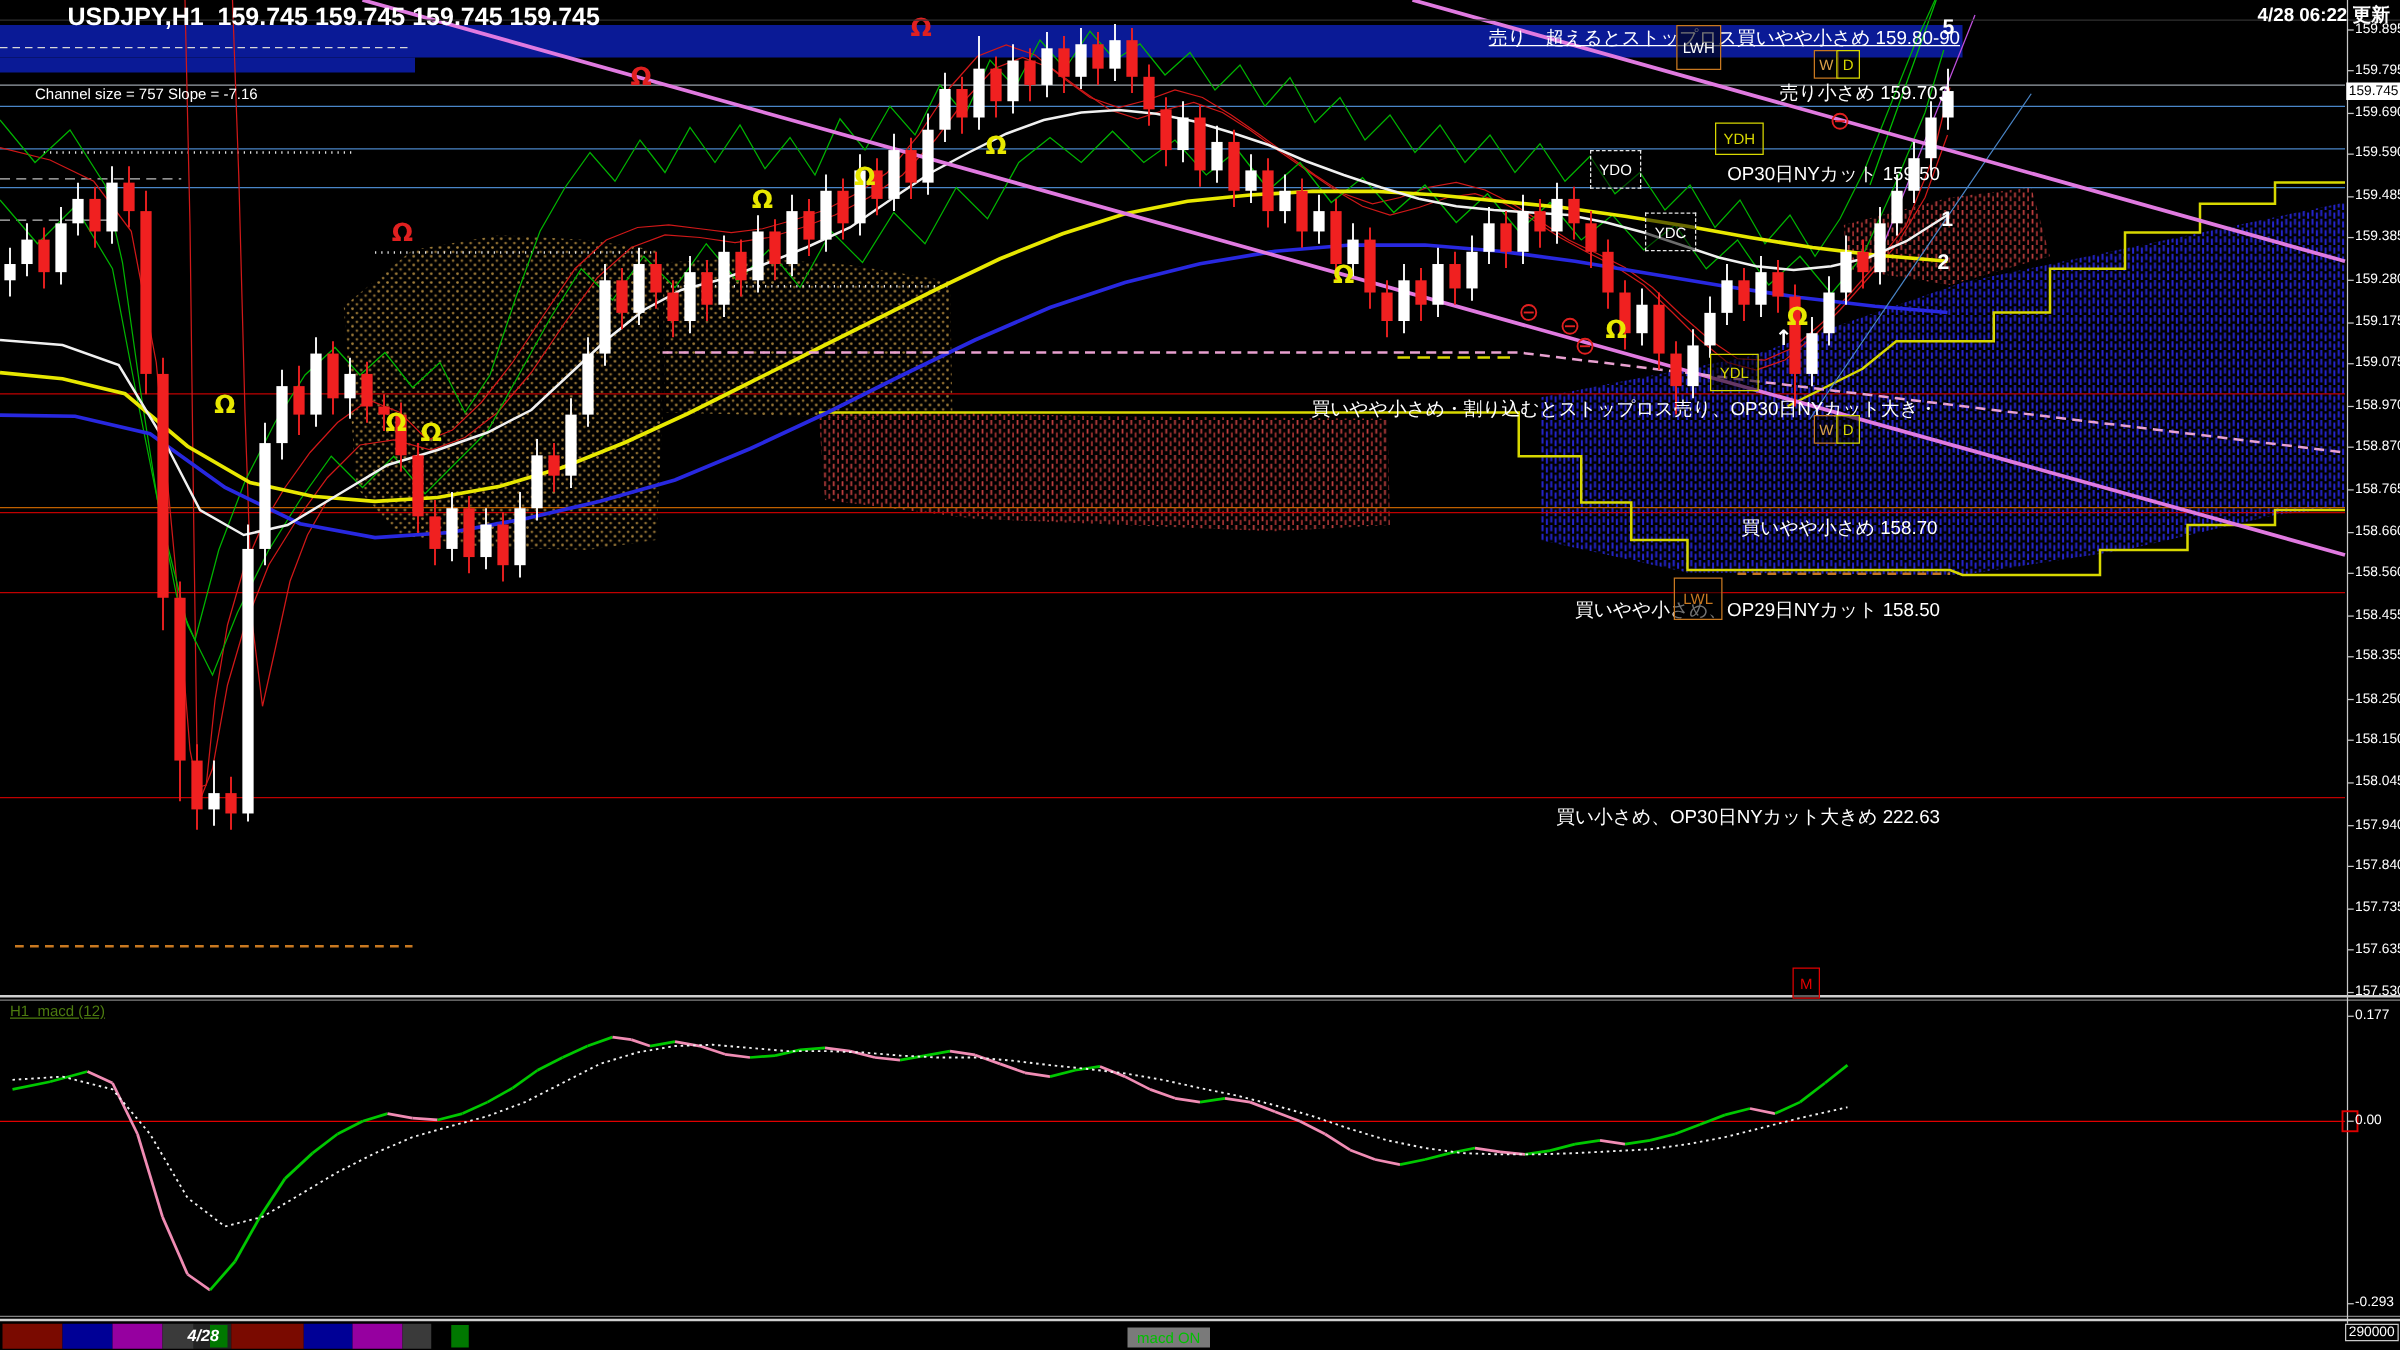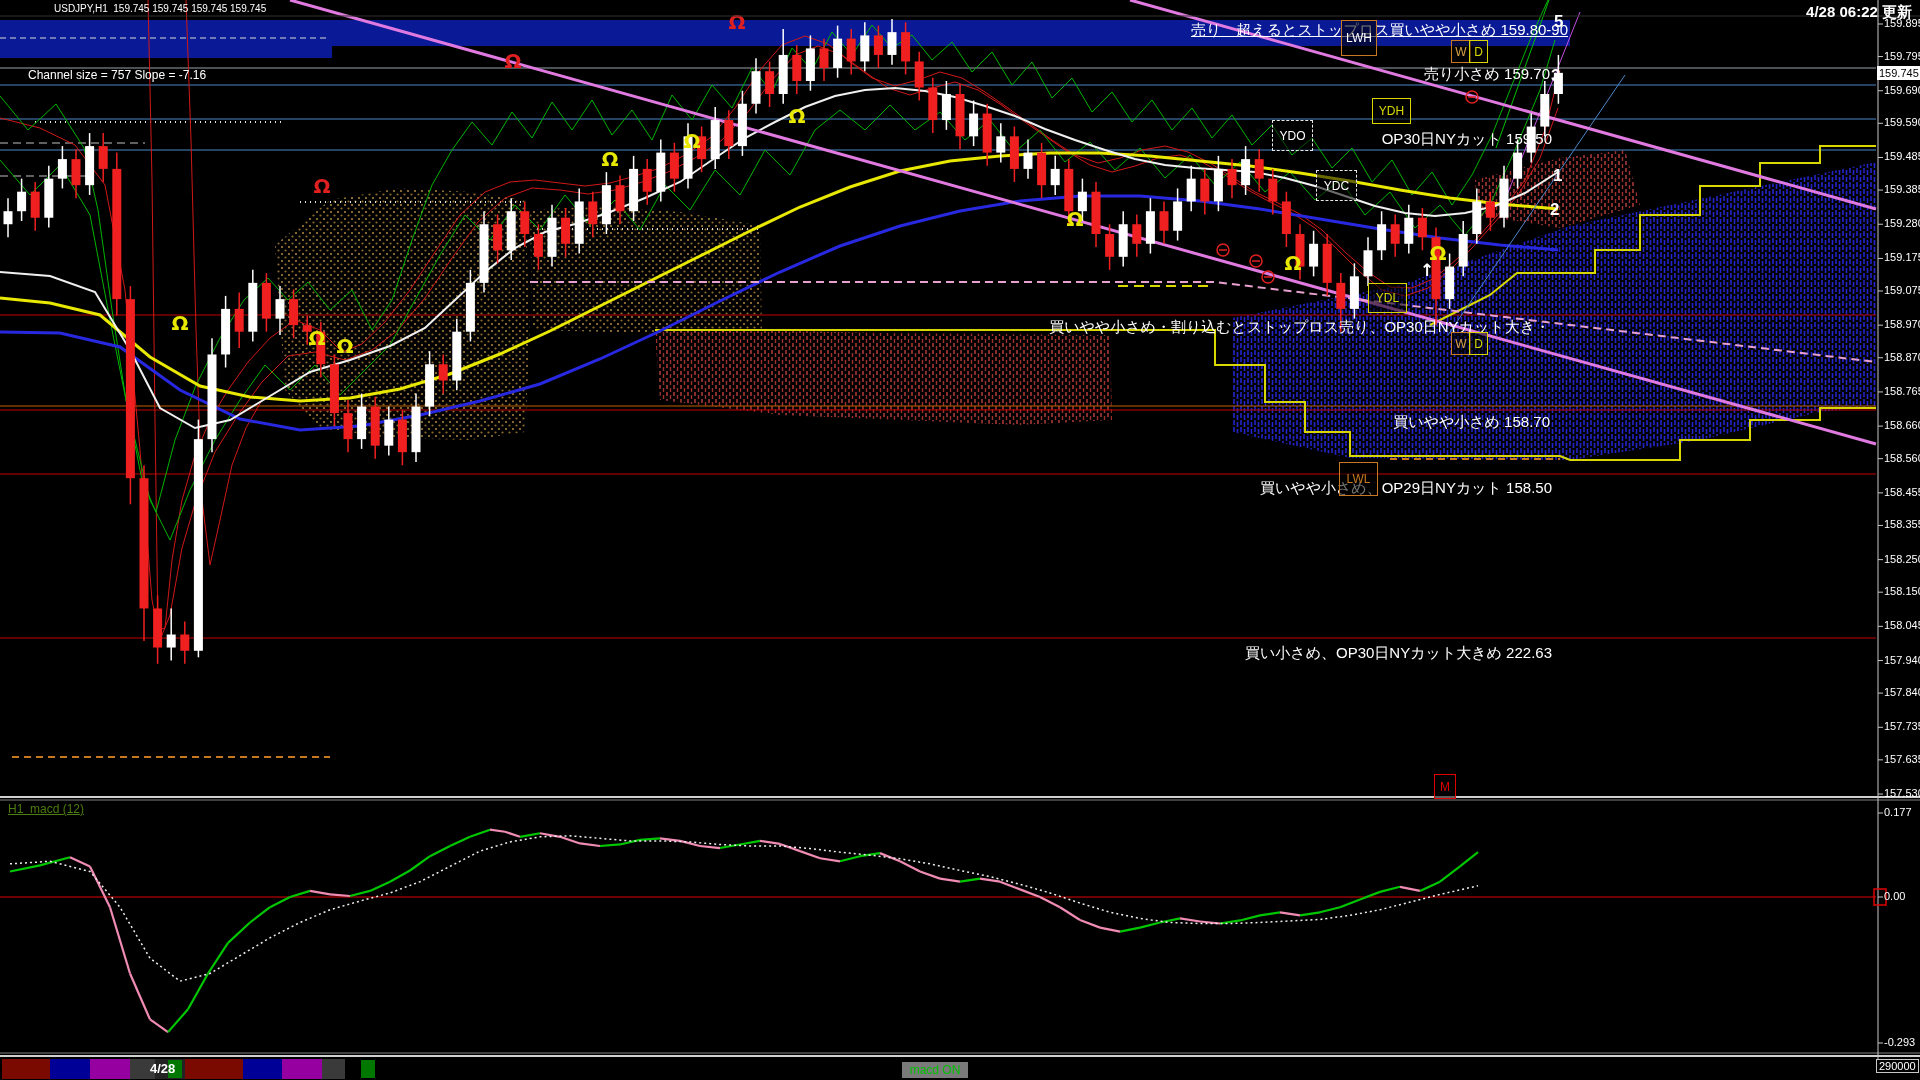--- a/index.html
+++ b/index.html
@@ -7,7 +7,7 @@
         font-family:"Liberation Sans","DejaVu Sans",sans-serif;}
   svg{position:absolute;left:0;top:0;}
   .t{position:absolute;white-space:pre;}
-  .ttl{left:54px;top:3px;color:#fff;font-size:10px;}
+  .ttl{left:54px;top:3px;color:#fff;font-size:20px;font-weight:bold;}
   .upd{right:8px;top:3px;color:#fff;font-size:15px;font-weight:bold;}
   .wm{left:72px;top:68px;color:#eceff2;font-size:56px;letter-spacing:2px;}
   .ch{left:28px;top:68px;color:#fff;font-size:12px;}

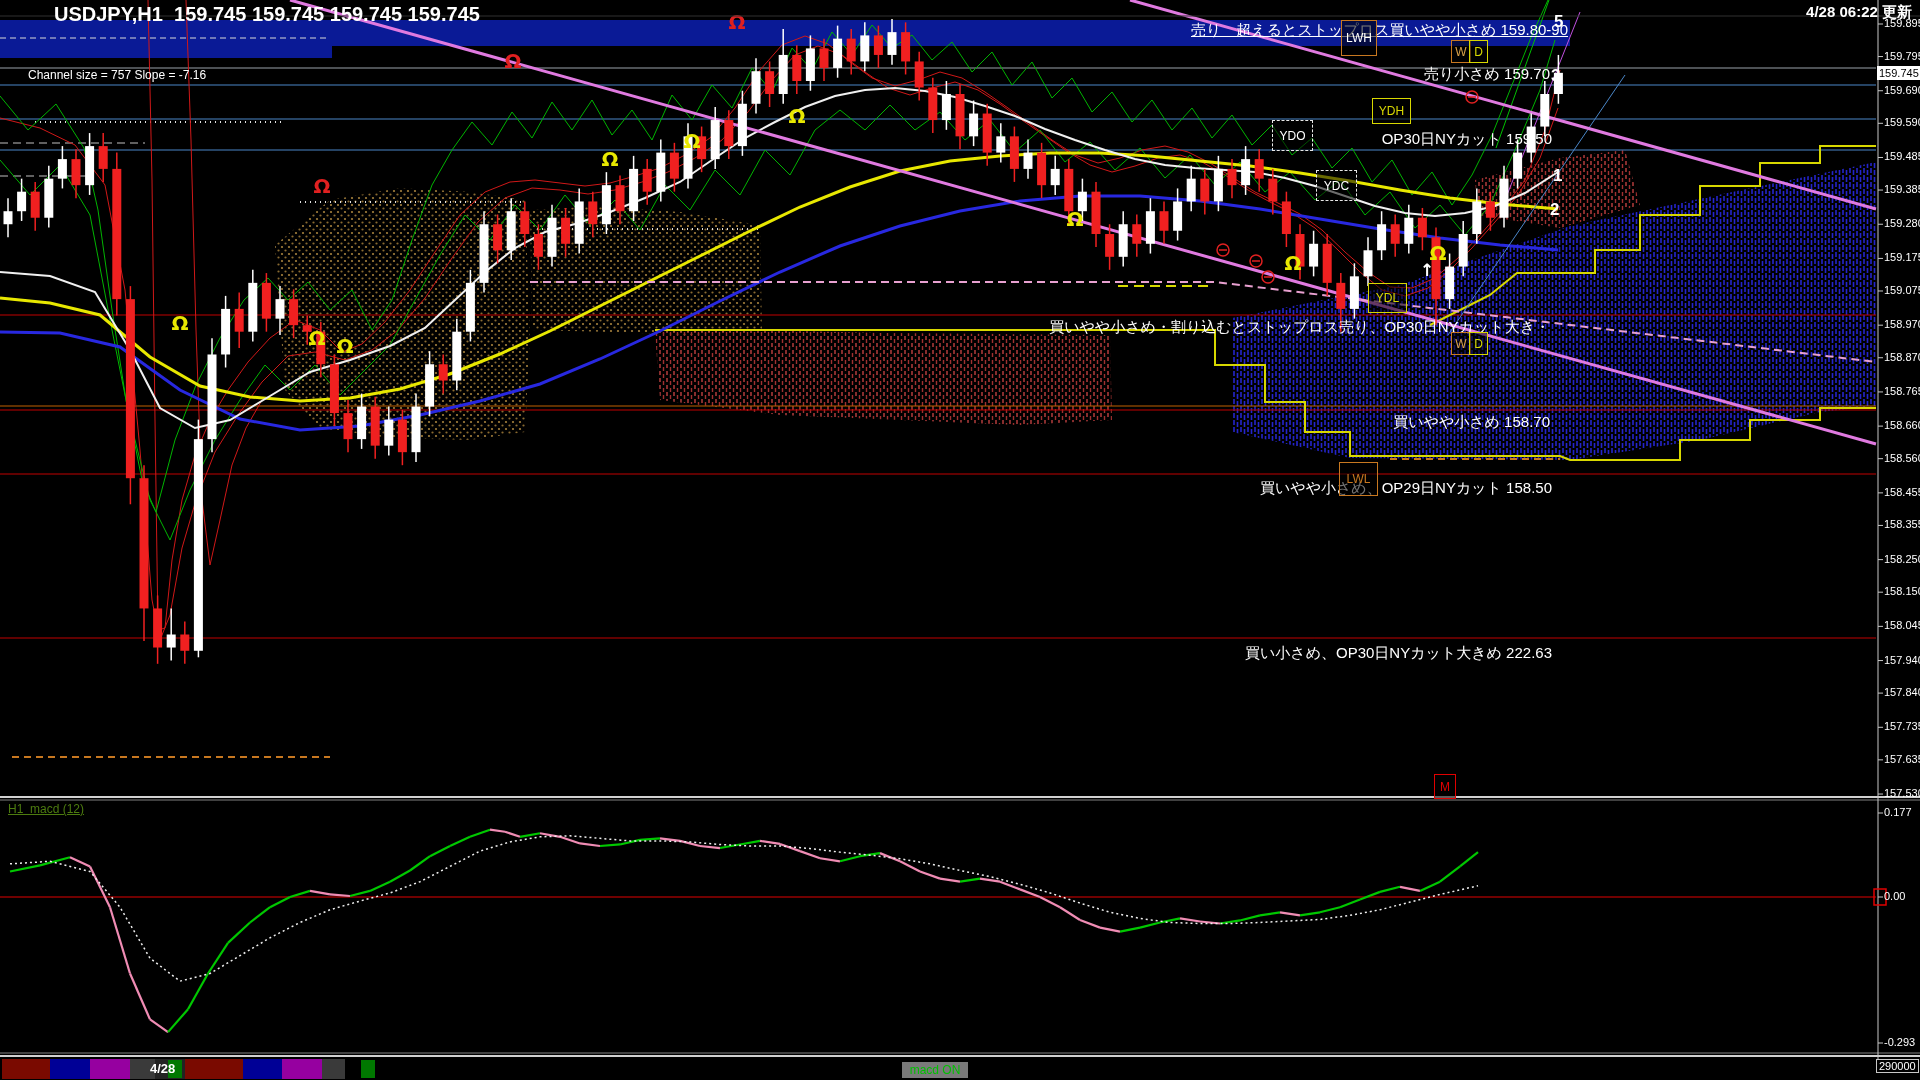--- a/index.html
+++ b/index.html
@@ -22,7 +22,7 @@
          justify-content:center;font-size:12px;}
   .ann{position:absolute;color:#fff;font-size:15px;text-align:right;white-space:pre;}
   .wave{position:absolute;color:#fff;font-size:17px;font-weight:bold;}
-  .dt{position:absolute;color:#fff;font-size:13px;font-weight:bold;top:1061px;}
+  .dt{position:absolute;color:#fff;font-size:13px;font-weight:bold;top:1061px;font-style:italic;}
 </style>
 </head>
 <body>

